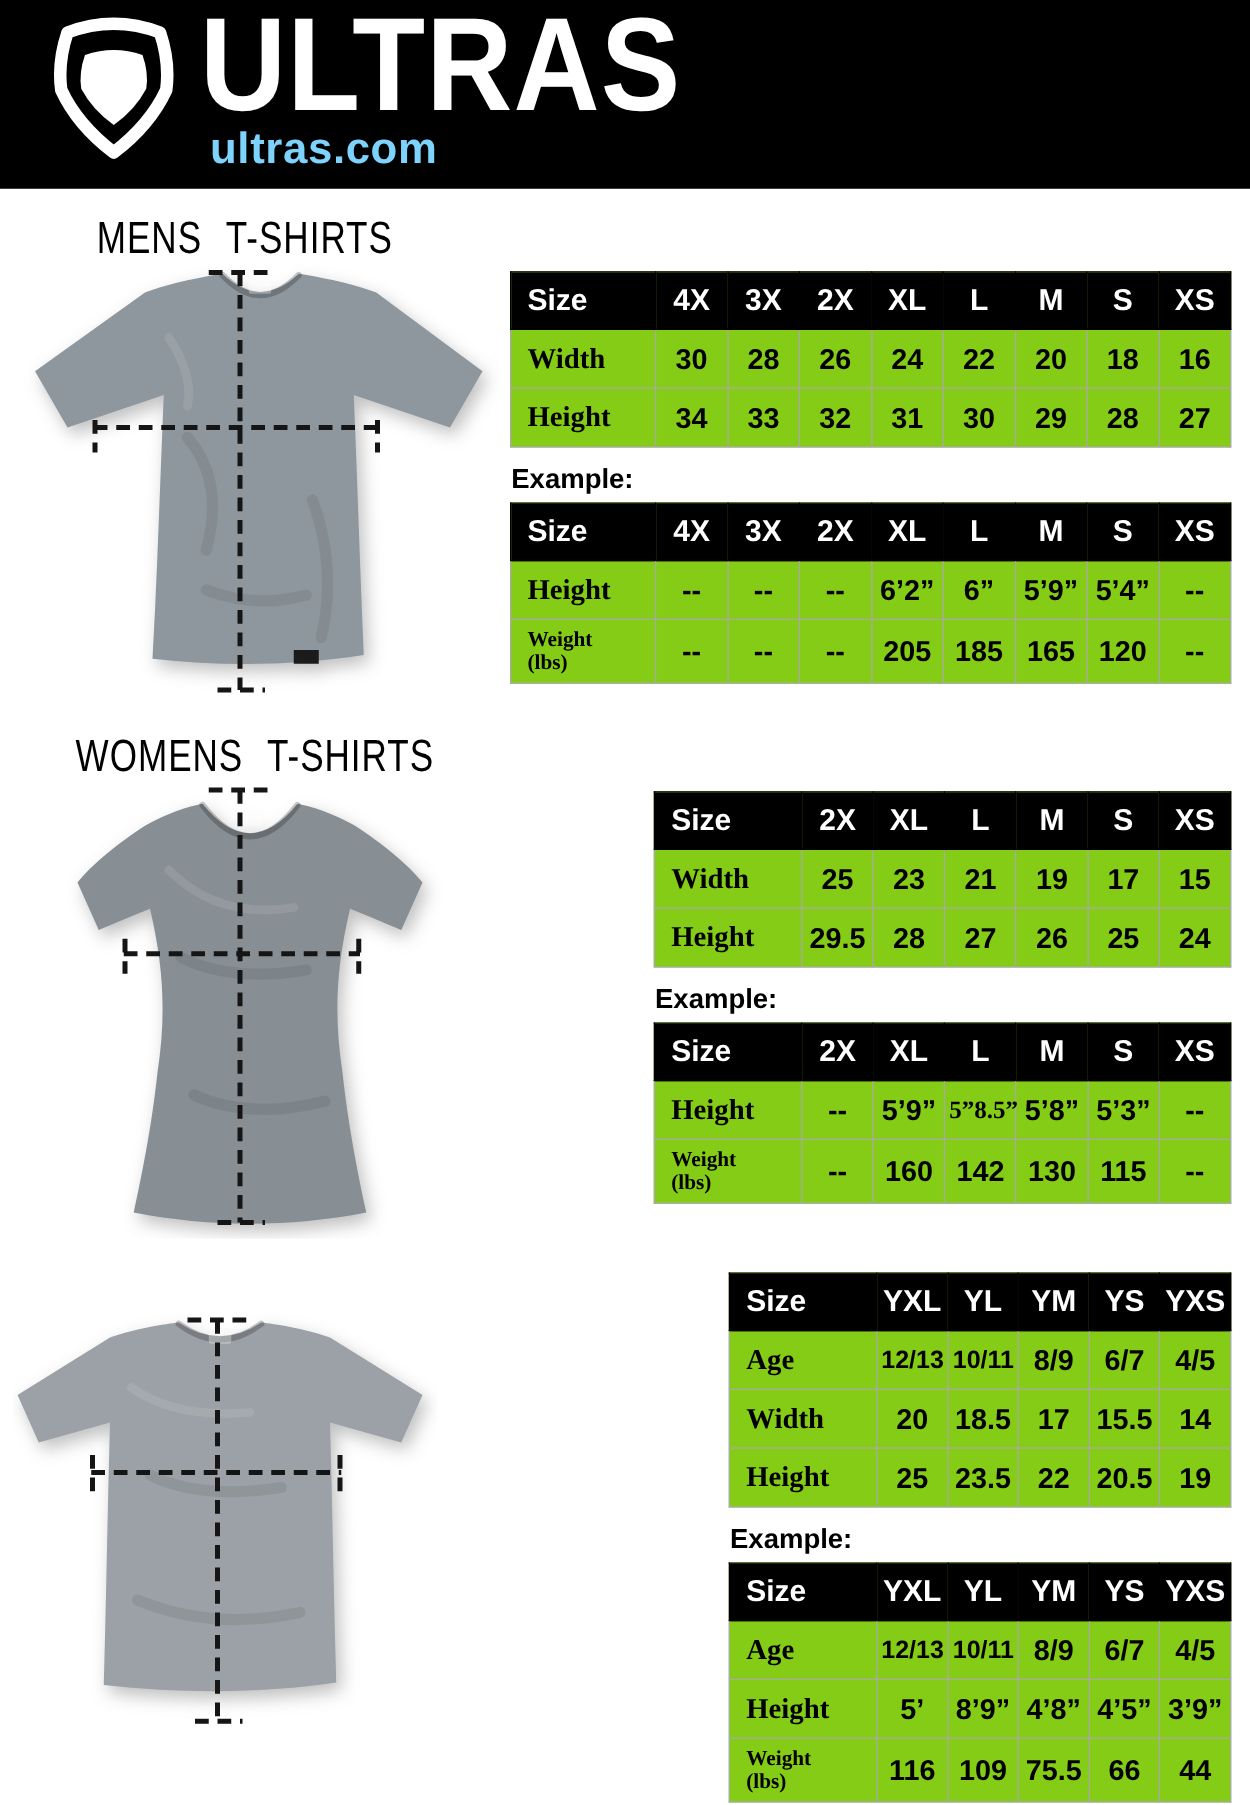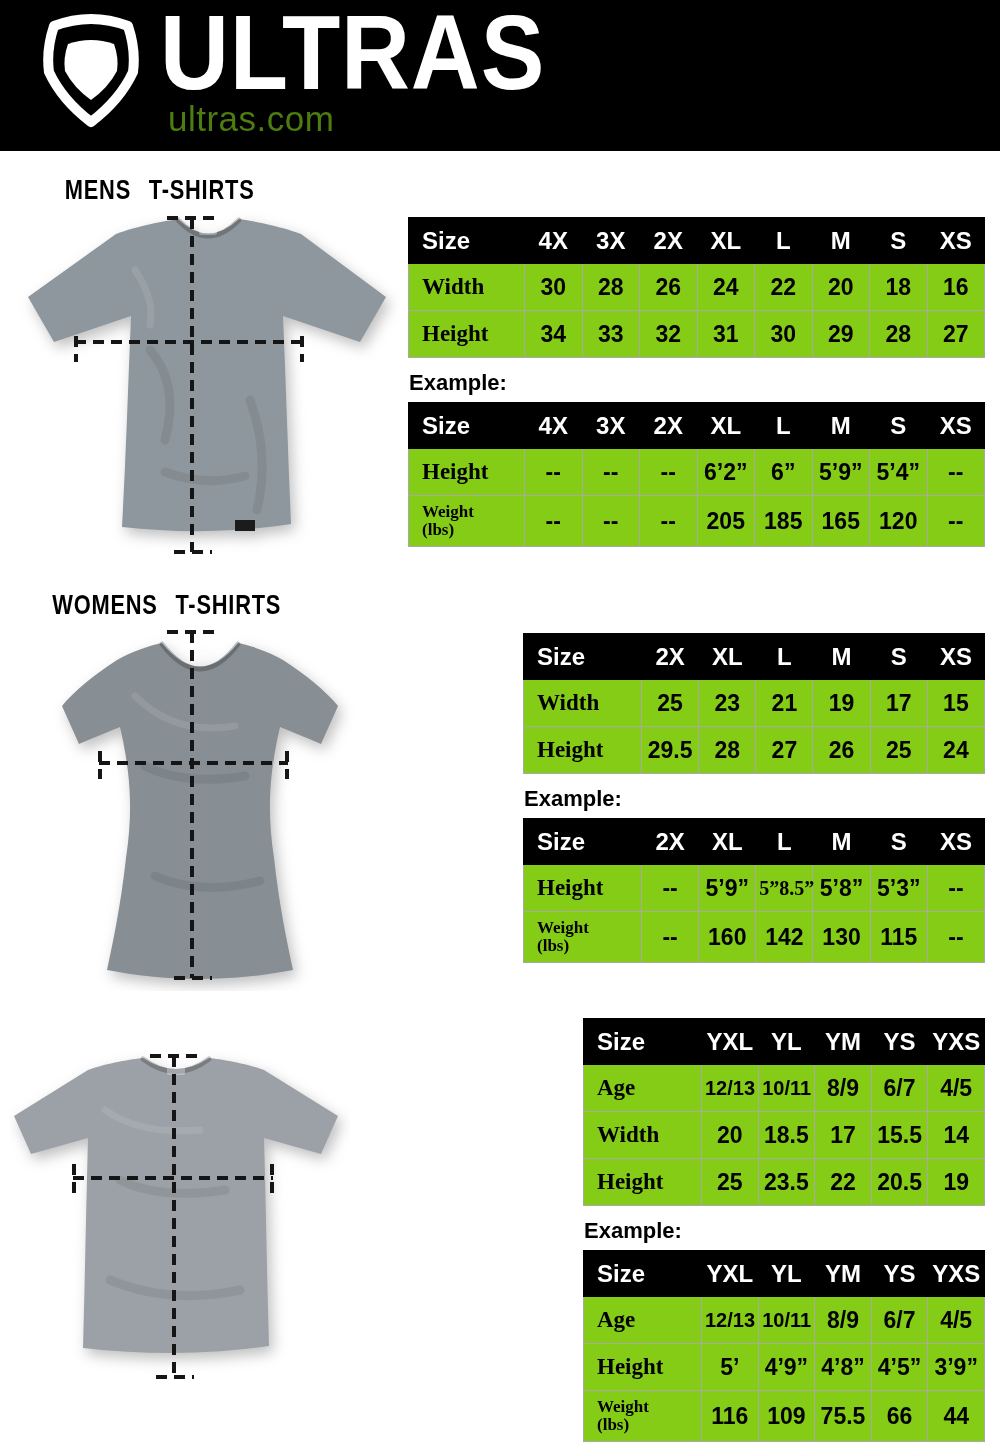--- a/index.html
+++ b/index.html
@@ -12,7 +12,7 @@
   .brand{position:absolute;left:160px;top:-6px;color:#fff;font-weight:700;font-size:106px;
          line-height:116px;letter-spacing:1px;white-space:nowrap;
          transform:scaleX(.9);transform-origin:left center;}
-  .domain{position:absolute;left:168px;top:99px;color:#4d7c0f;font-weight:400;font-size:35px;
+  .domain{position:absolute;left:168px;top:99px;color:#7dd3fc;font-weight:700;font-size:35px;
           letter-spacing:.5px;white-space:nowrap;}
 
   

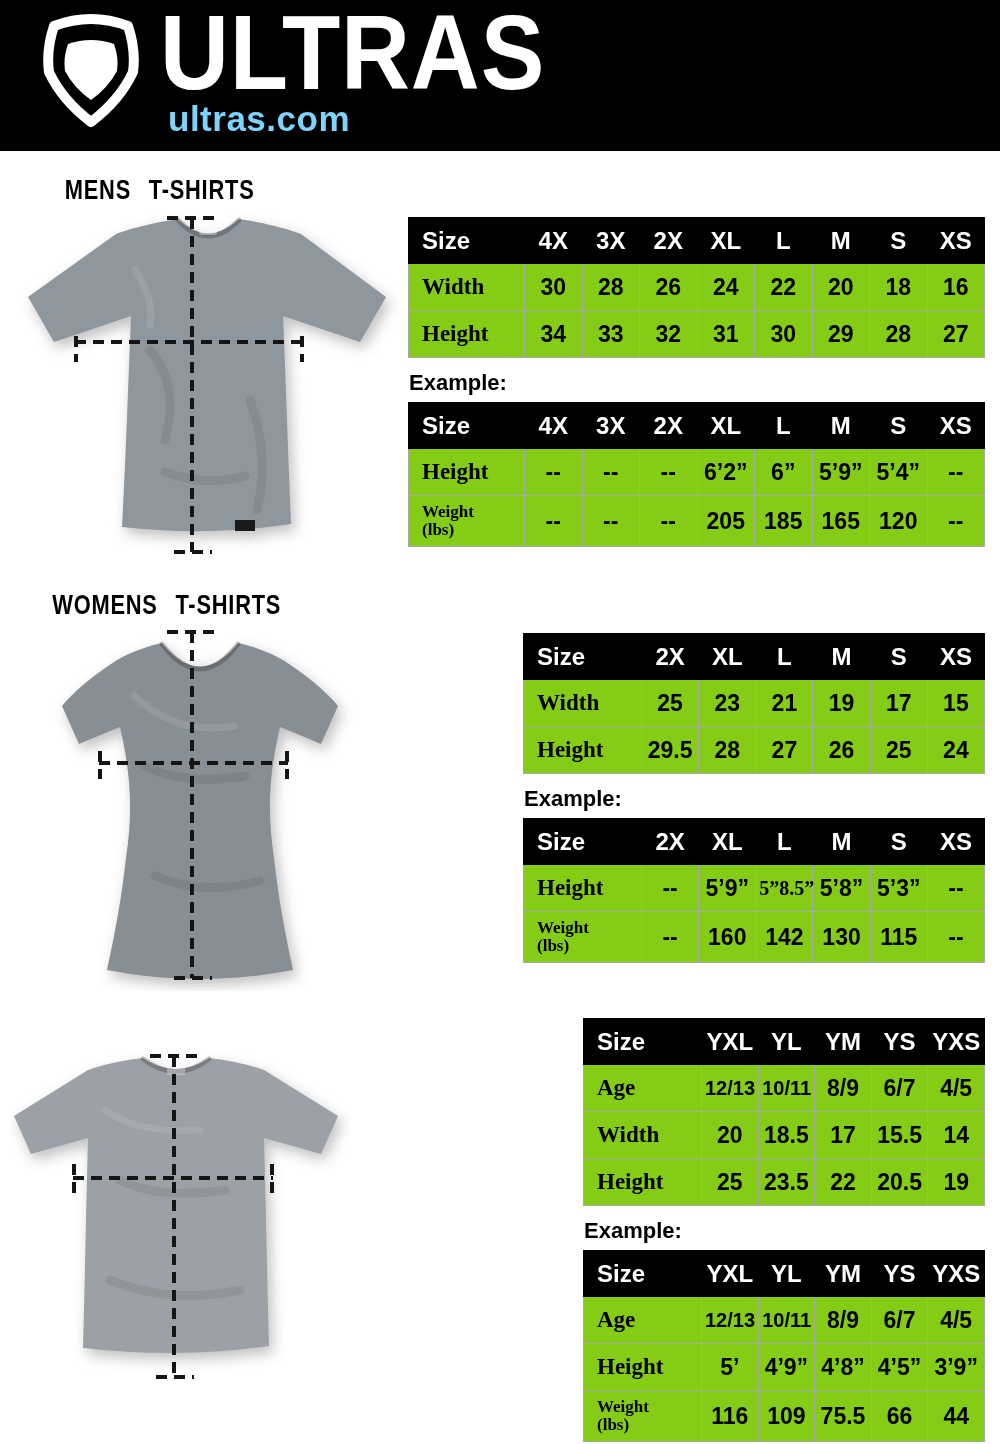--- a/index.html
+++ b/index.html
@@ -16,7 +16,7 @@
           letter-spacing:.5px;white-space:nowrap;}
 
   
-  .section-title{position:absolute;margin:0;text-align:left;font-weight:700;font-size:28px;
+  .section-title{position:absolute;margin:0;text-align:right;font-weight:400;font-size:36px;
                  line-height:40px;white-space:nowrap;}
   .section-title span{display:inline-block;transform:scaleX(.78);transform-origin:center;
                       letter-spacing:1px;word-spacing:14px;}

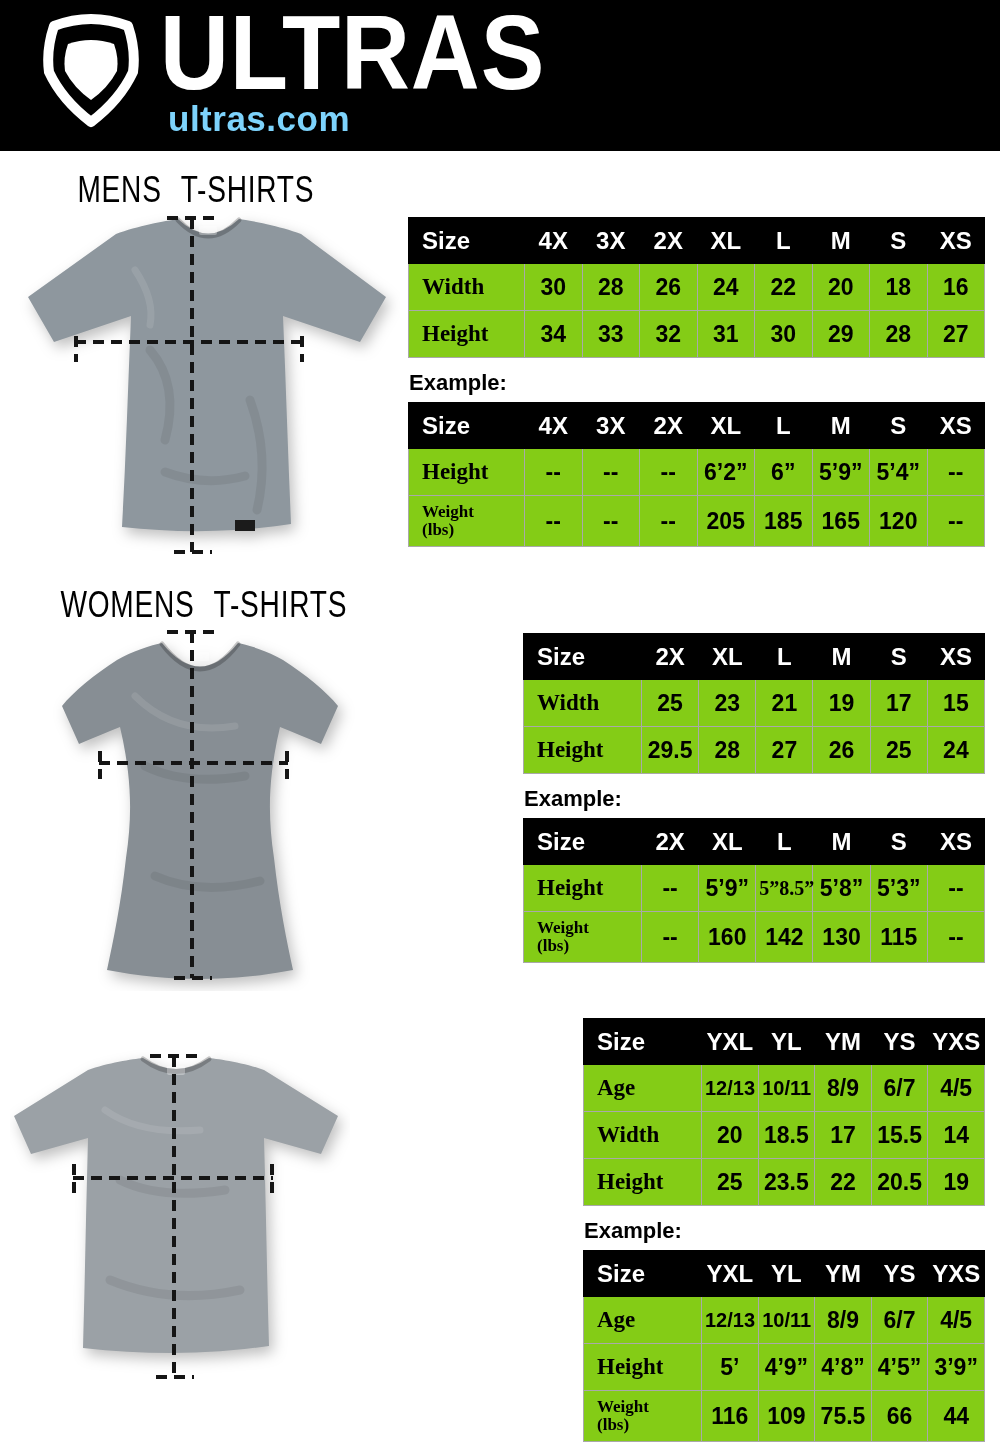--- a/index.html
+++ b/index.html
@@ -433,7 +433,7 @@
           <tr>
             <th>Height</th>
             <td>5’</td>
-            <td>4’9”</td>
+            <td>8’9”</td>
             <td>4’8”</td>
             <td>4’5”</td>
             <td>3’9”</td>

